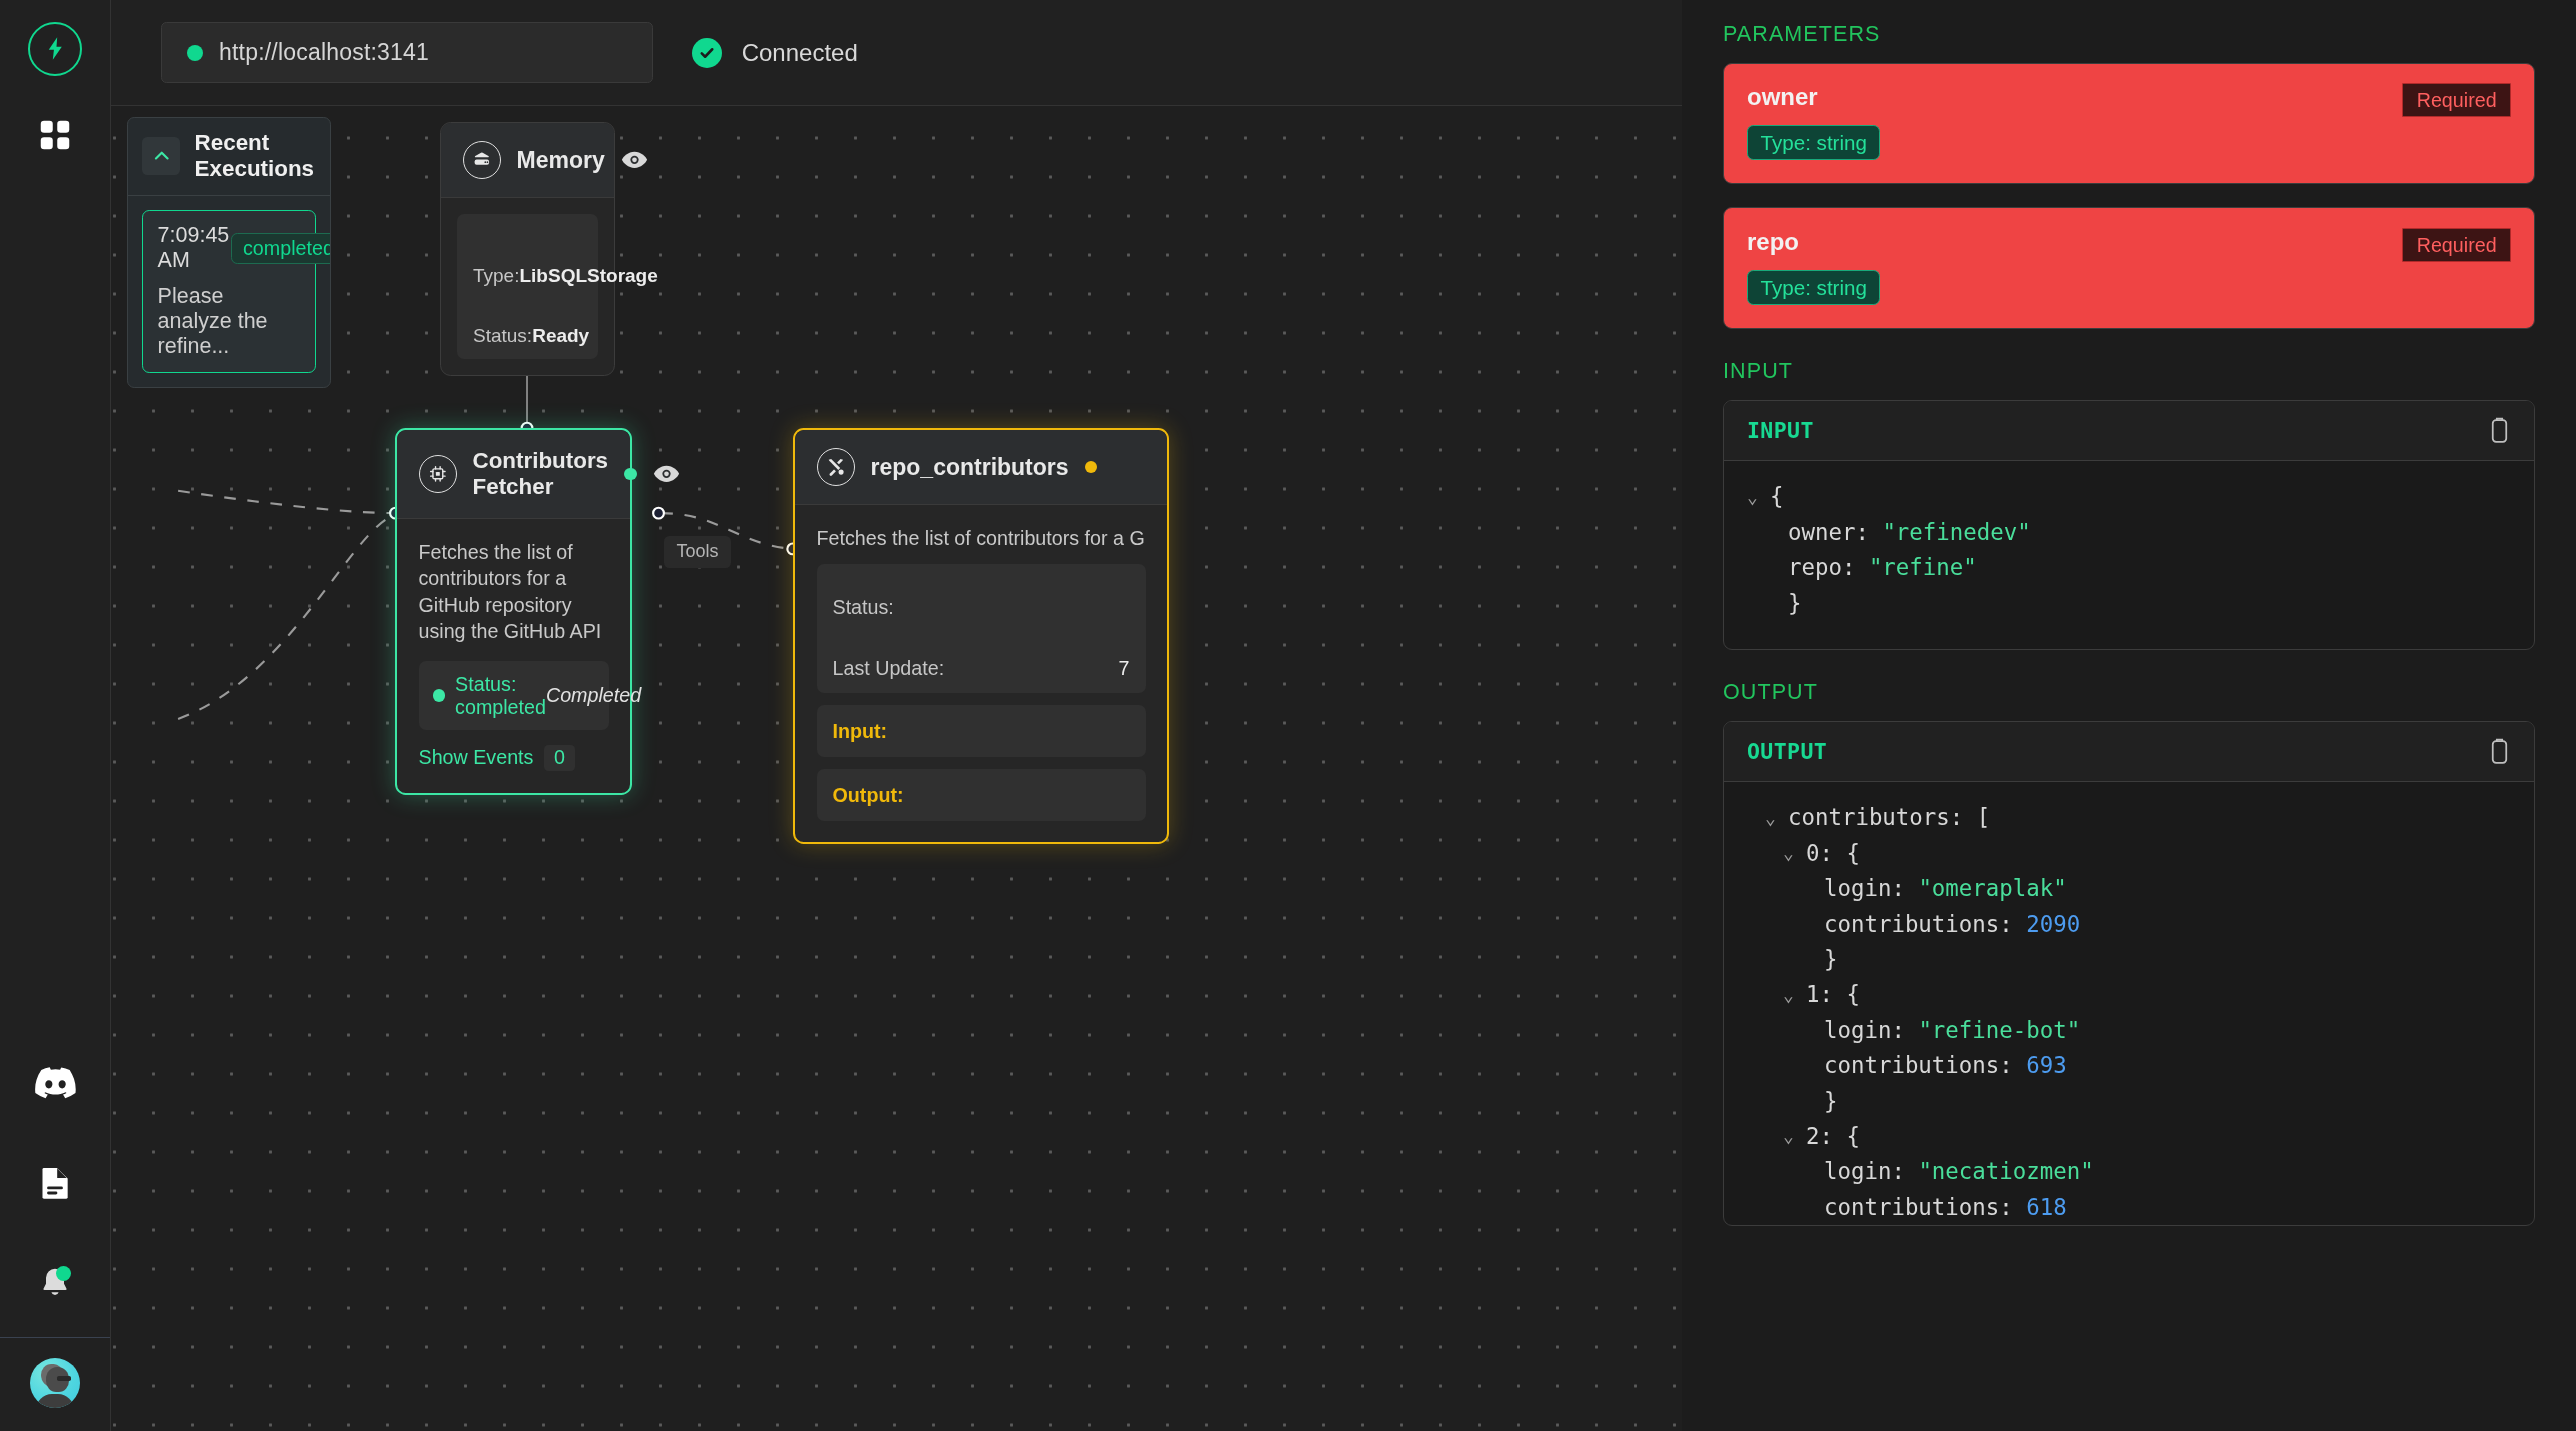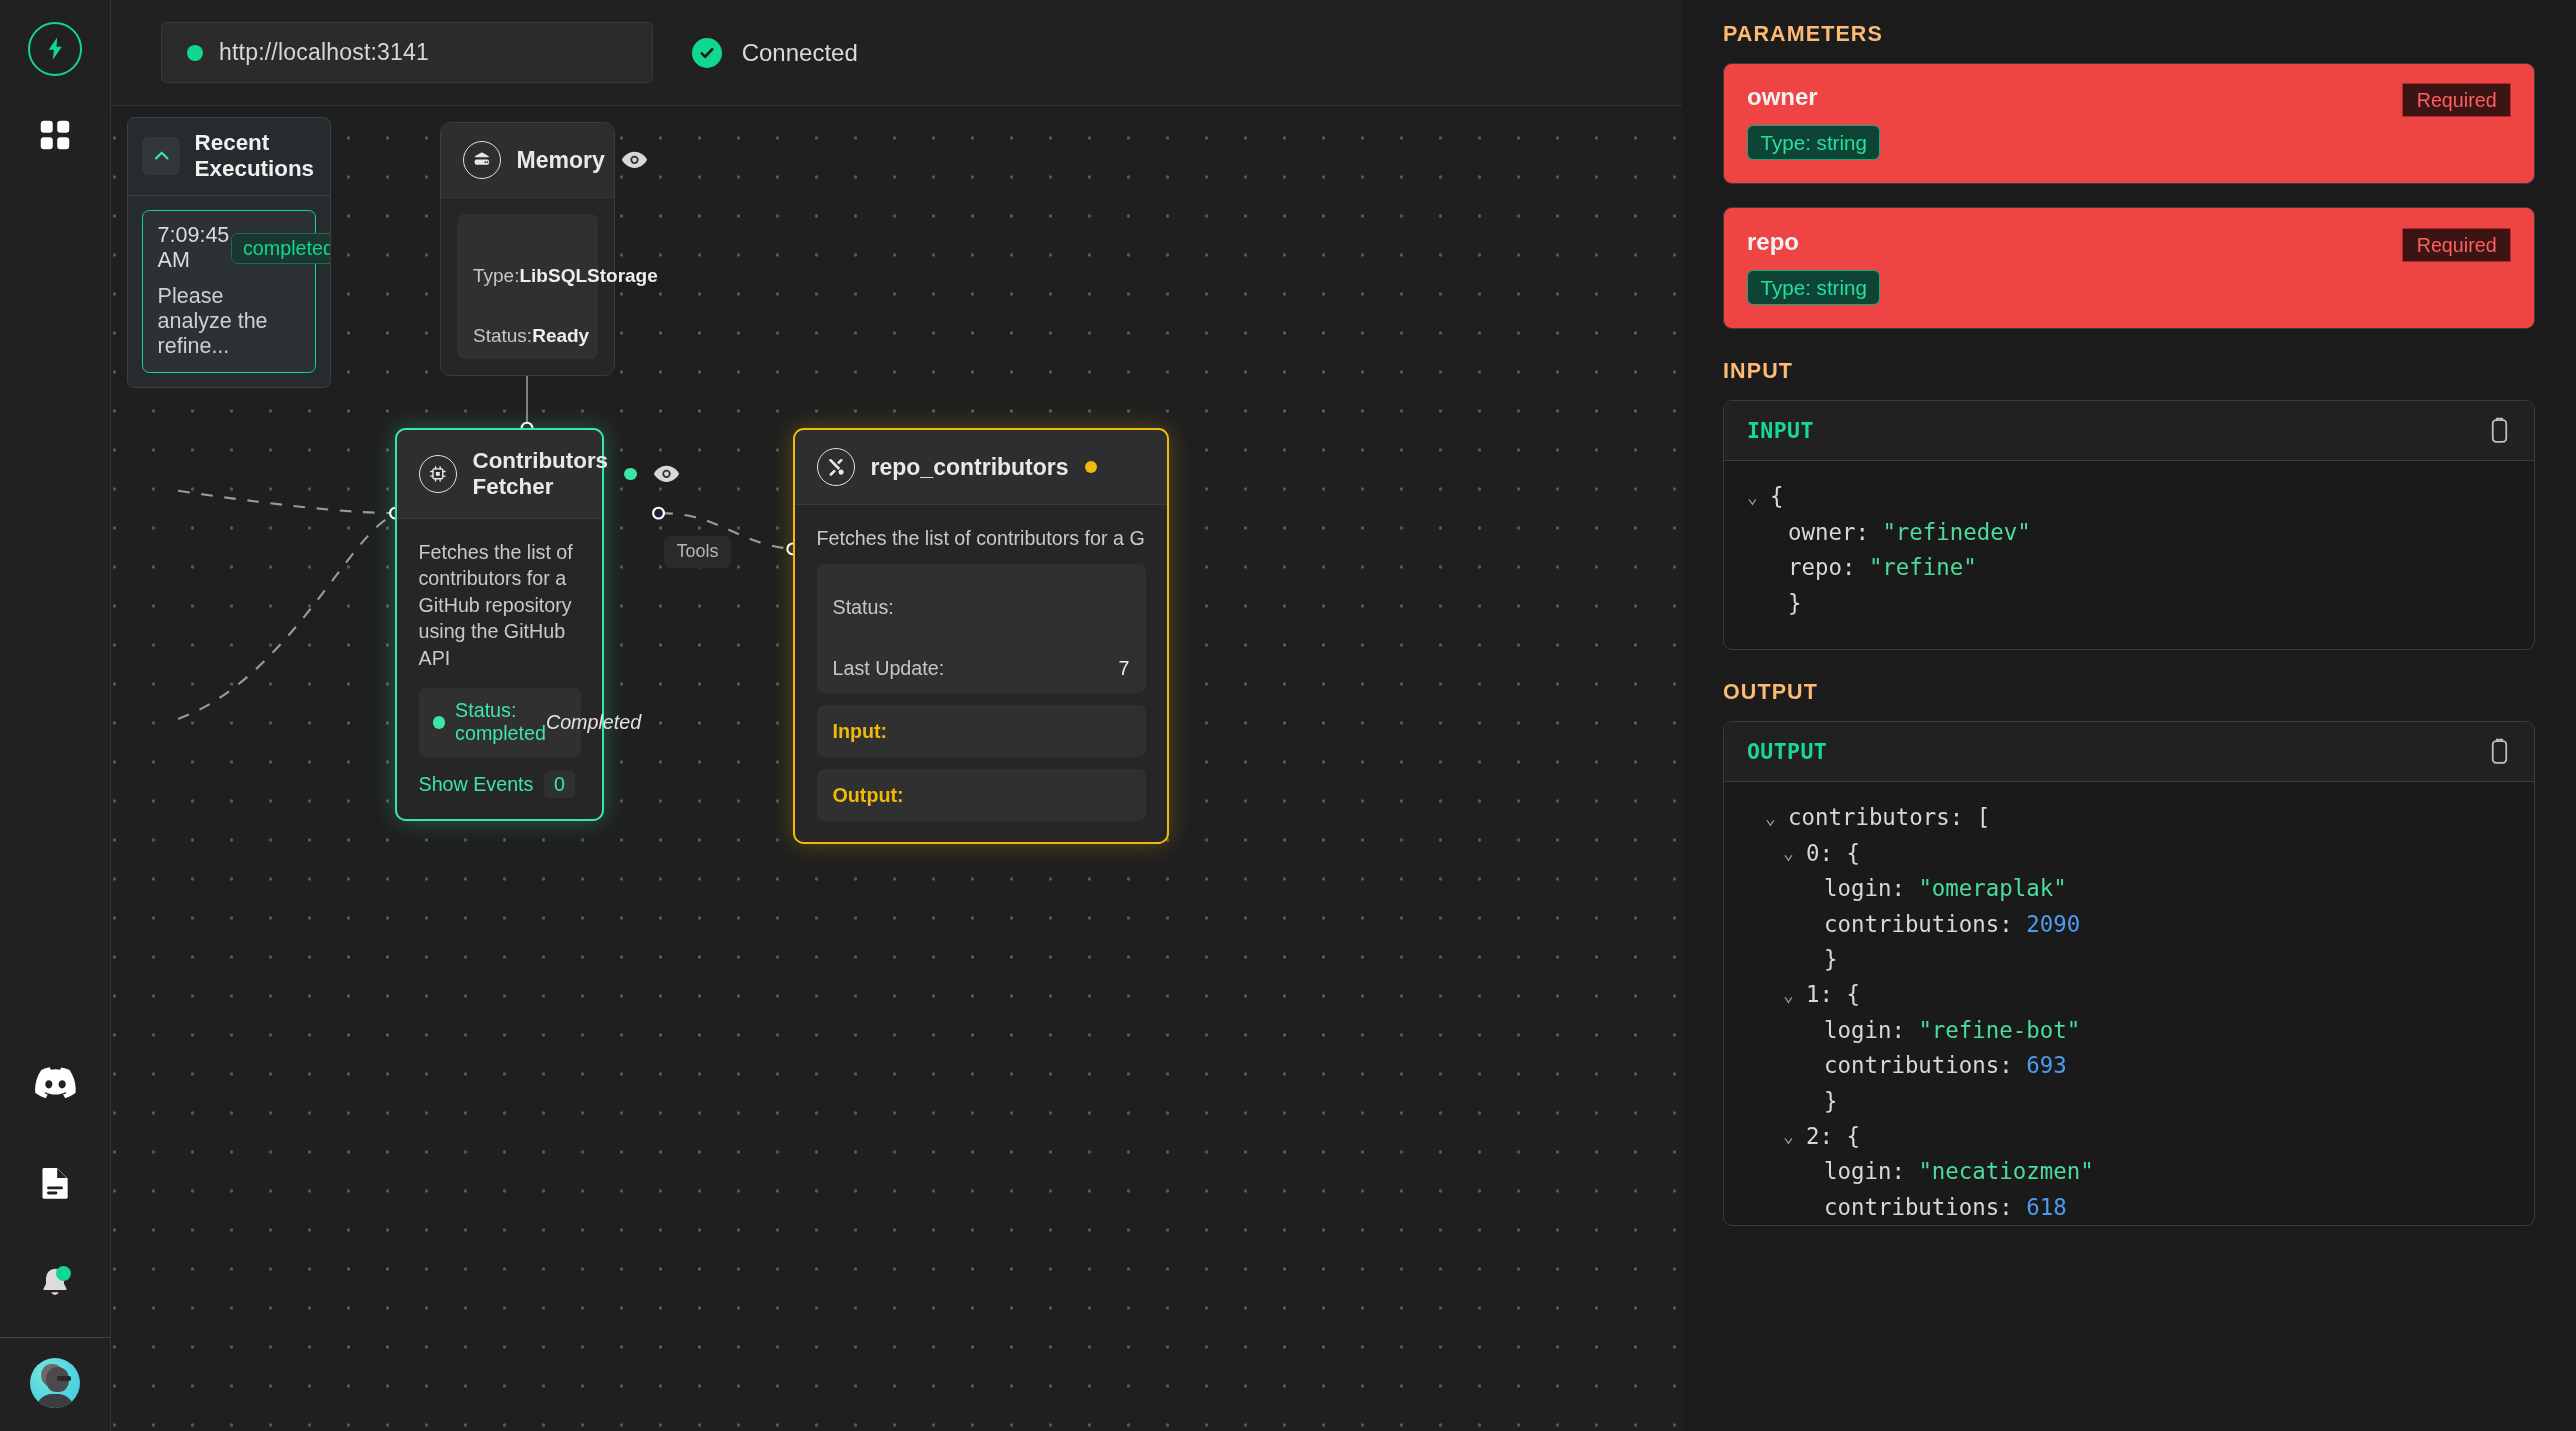--- a/index.html
+++ b/index.html
@@ -219,9 +219,8 @@
     position: relative;
   }
   .sec-label {
-    color:#fdba74; font-size: 21.5px; letter-spacing: 1.1px;
+    color:#22c55e; font-size: 21.5px; letter-spacing: 1.1px;
     margin: 0 0 16px 0;
-    font-weight: bold;
   }
   .sec-label.sp { margin-top: 30px; }
   .param-card {

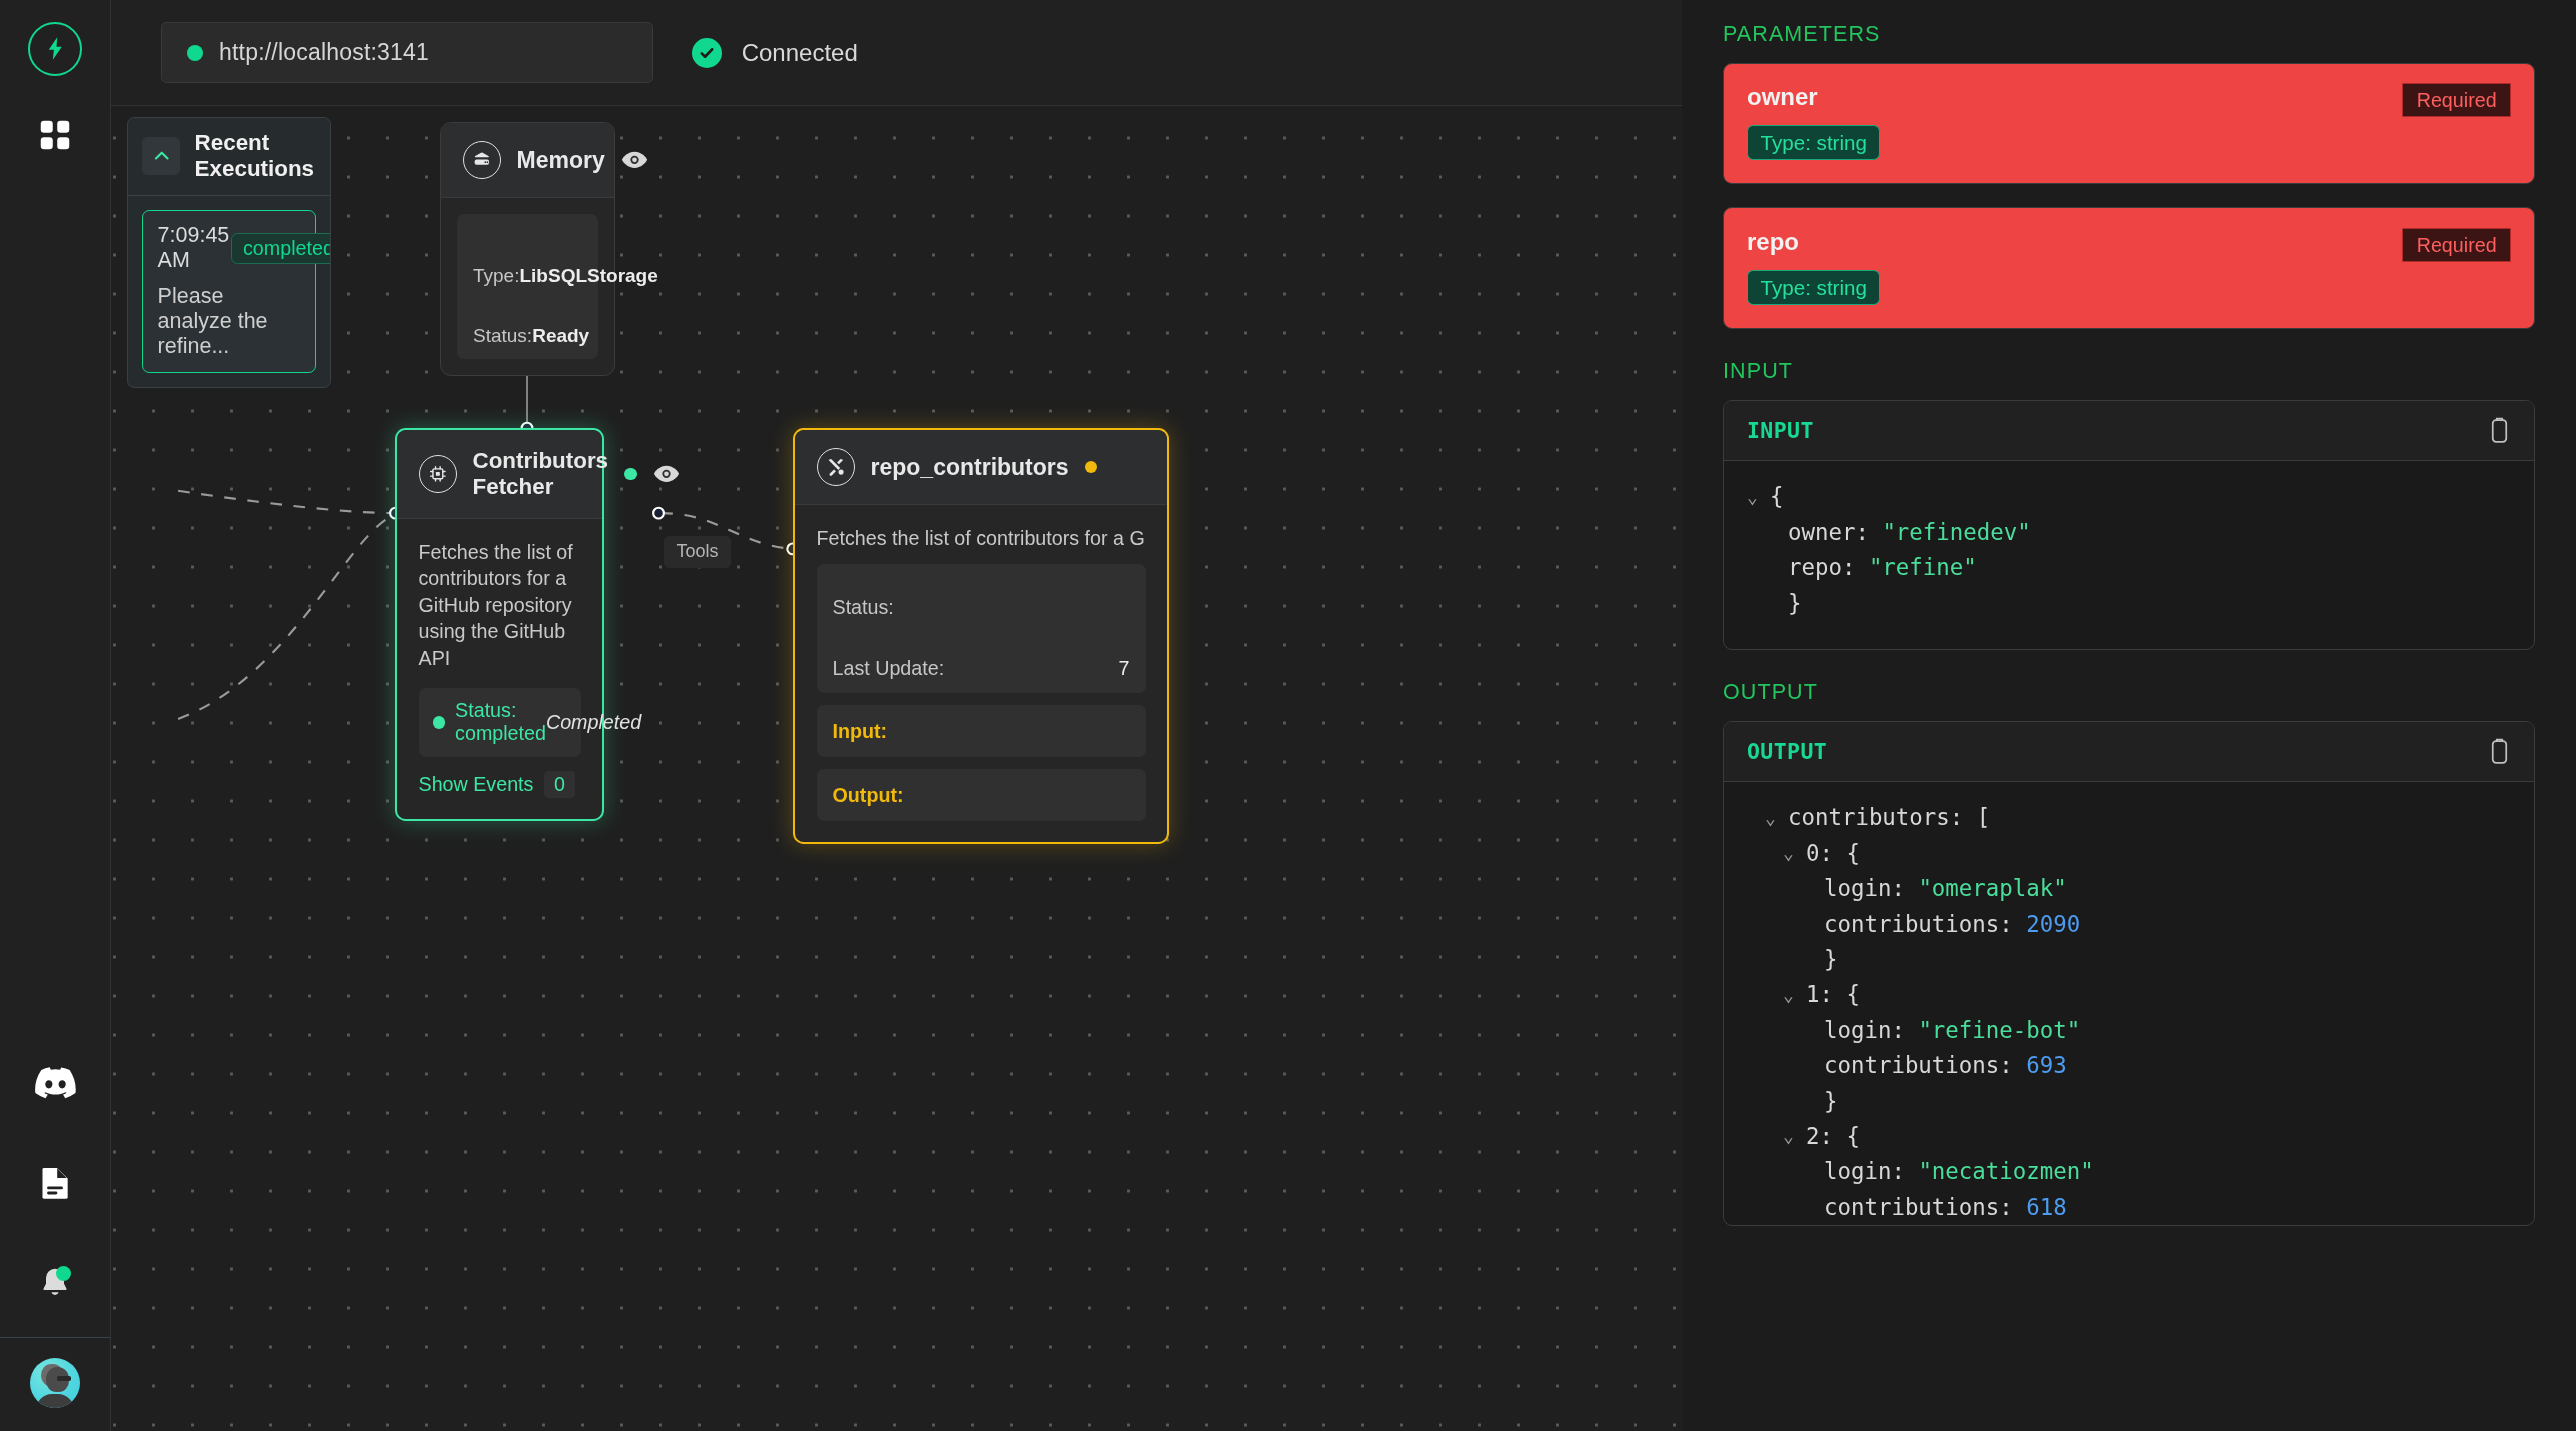--- a/index.html
+++ b/index.html
@@ -411,7 +411,7 @@
         </div>
       </div>
 
-      <div class="node" style="left:284px; top:322px; width:209px; border:2.7px solid #3ce7a5; box-shadow:0 0 23px rgba(60,231,165,.30);">
+      <div class="node" style="left:284px; top:322px; width:237px; border:2.7px solid #3ce7a5; box-shadow:0 0 23px rgba(60,231,165,.30);">
         <div class="node-head">
           <span class="node-ico">
             <svg width="19.7" height="19.7" viewBox="0 0 24 24" fill="none" stroke="#e7e7e7" stroke-width="1.7">

